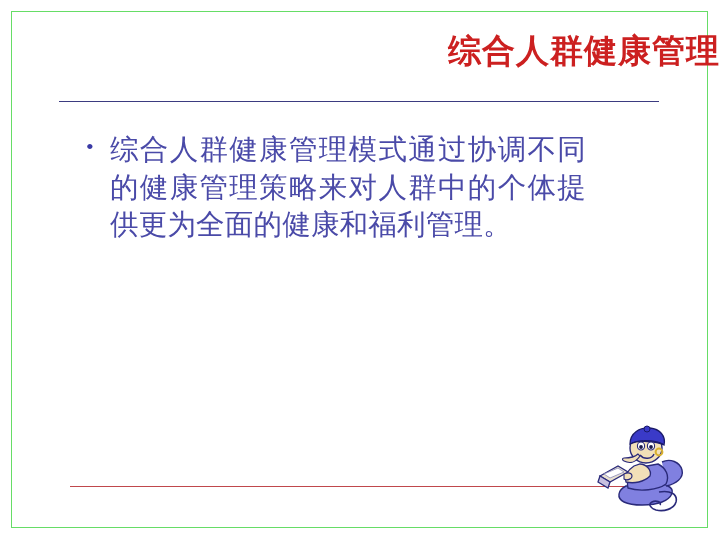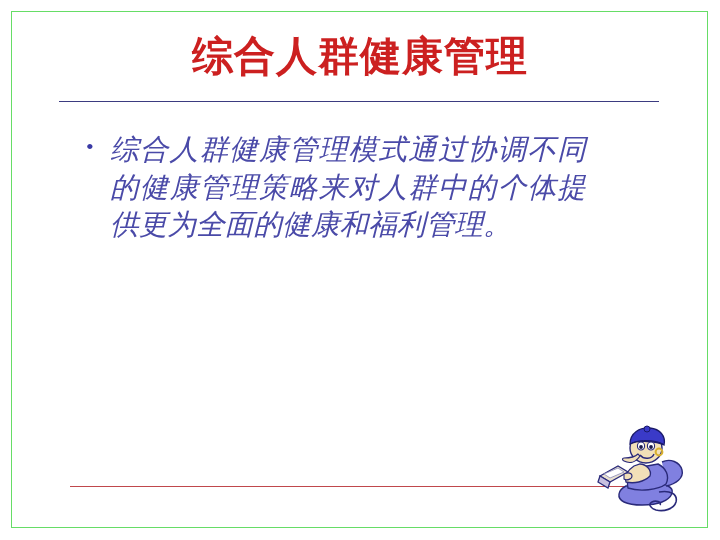--- a/index.html
+++ b/index.html
@@ -40,9 +40,9 @@
     left: 0;
     top: 31px;
     width: 720px;
-    text-align: center;
+    text-align: right;
     color: #CC2020;
-    font-size: 41px;
+    font-size: 33px;
     font-weight: bold;
     letter-spacing: 1px;
     line-height: 1.25;

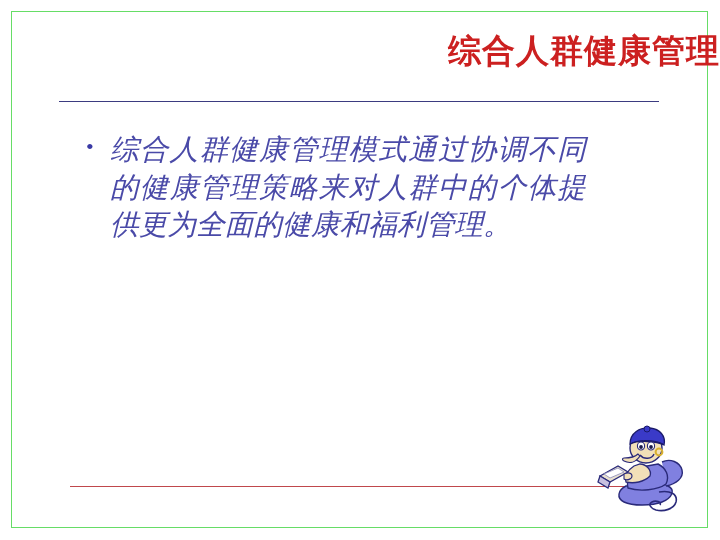--- a/index.html
+++ b/index.html
@@ -98,7 +98,6 @@
     flex: 1 1 auto;
     text-align: justify;
     text-justify: inter-character;
-    font-style: italic;
   }
 
   

